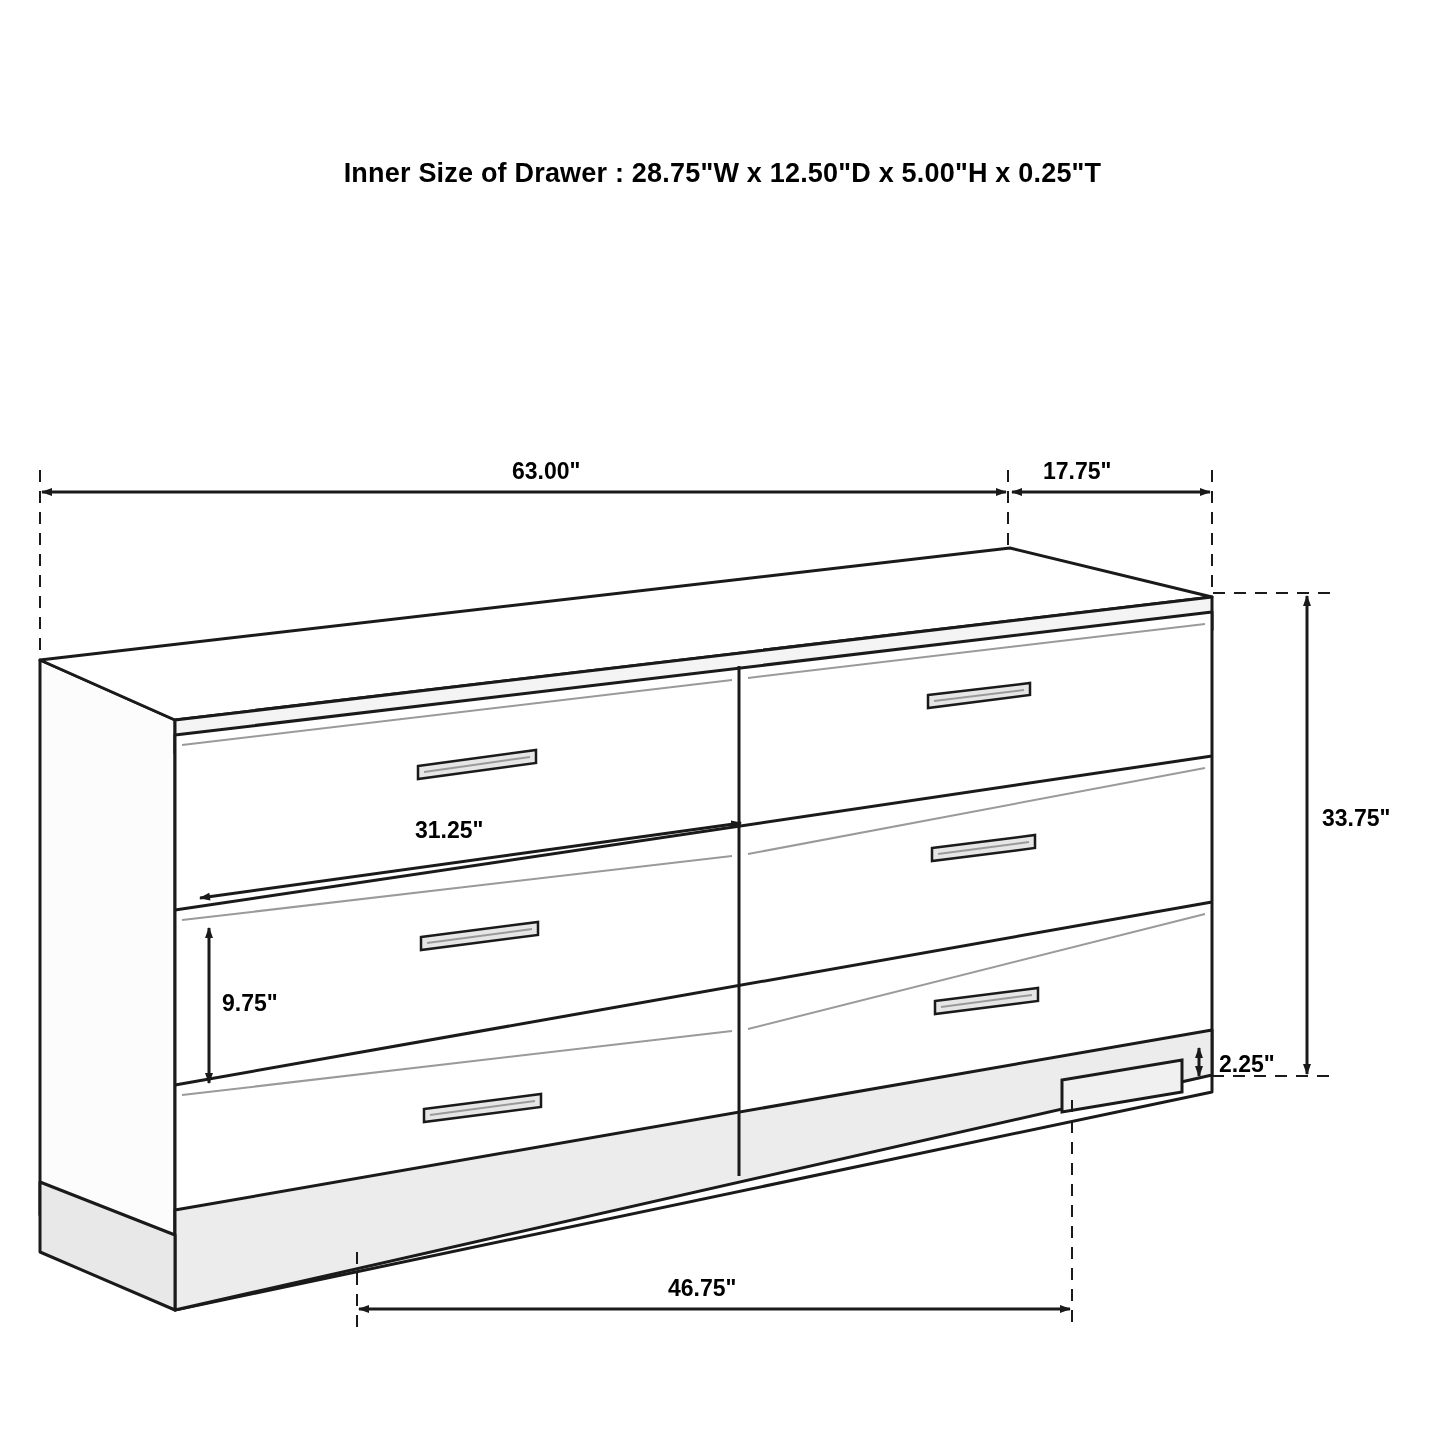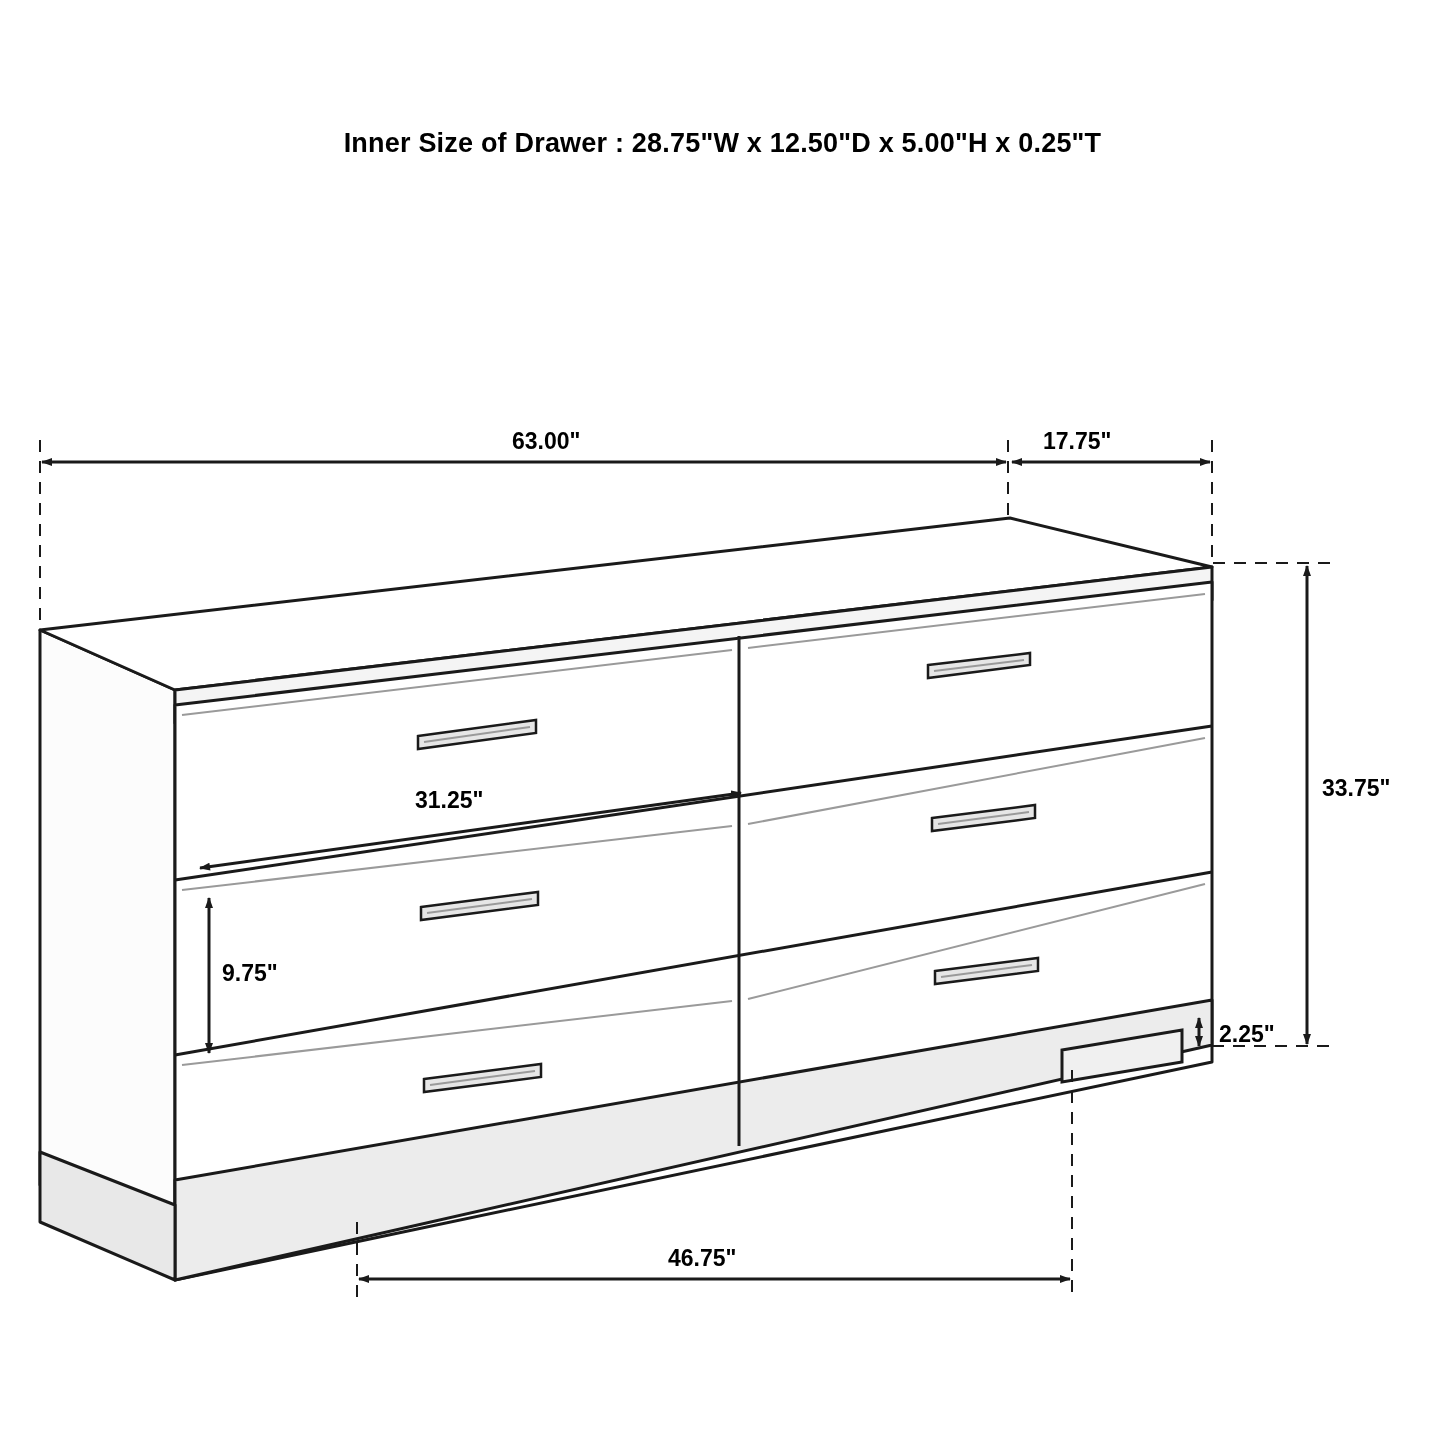--- a/index.html
+++ b/index.html
@@ -17,6 +17,7 @@
   #diagram-root {
     position: absolute;
     inset: 0;
+    margin-top: 30px;
   }
   .title {
     position: absolute;

